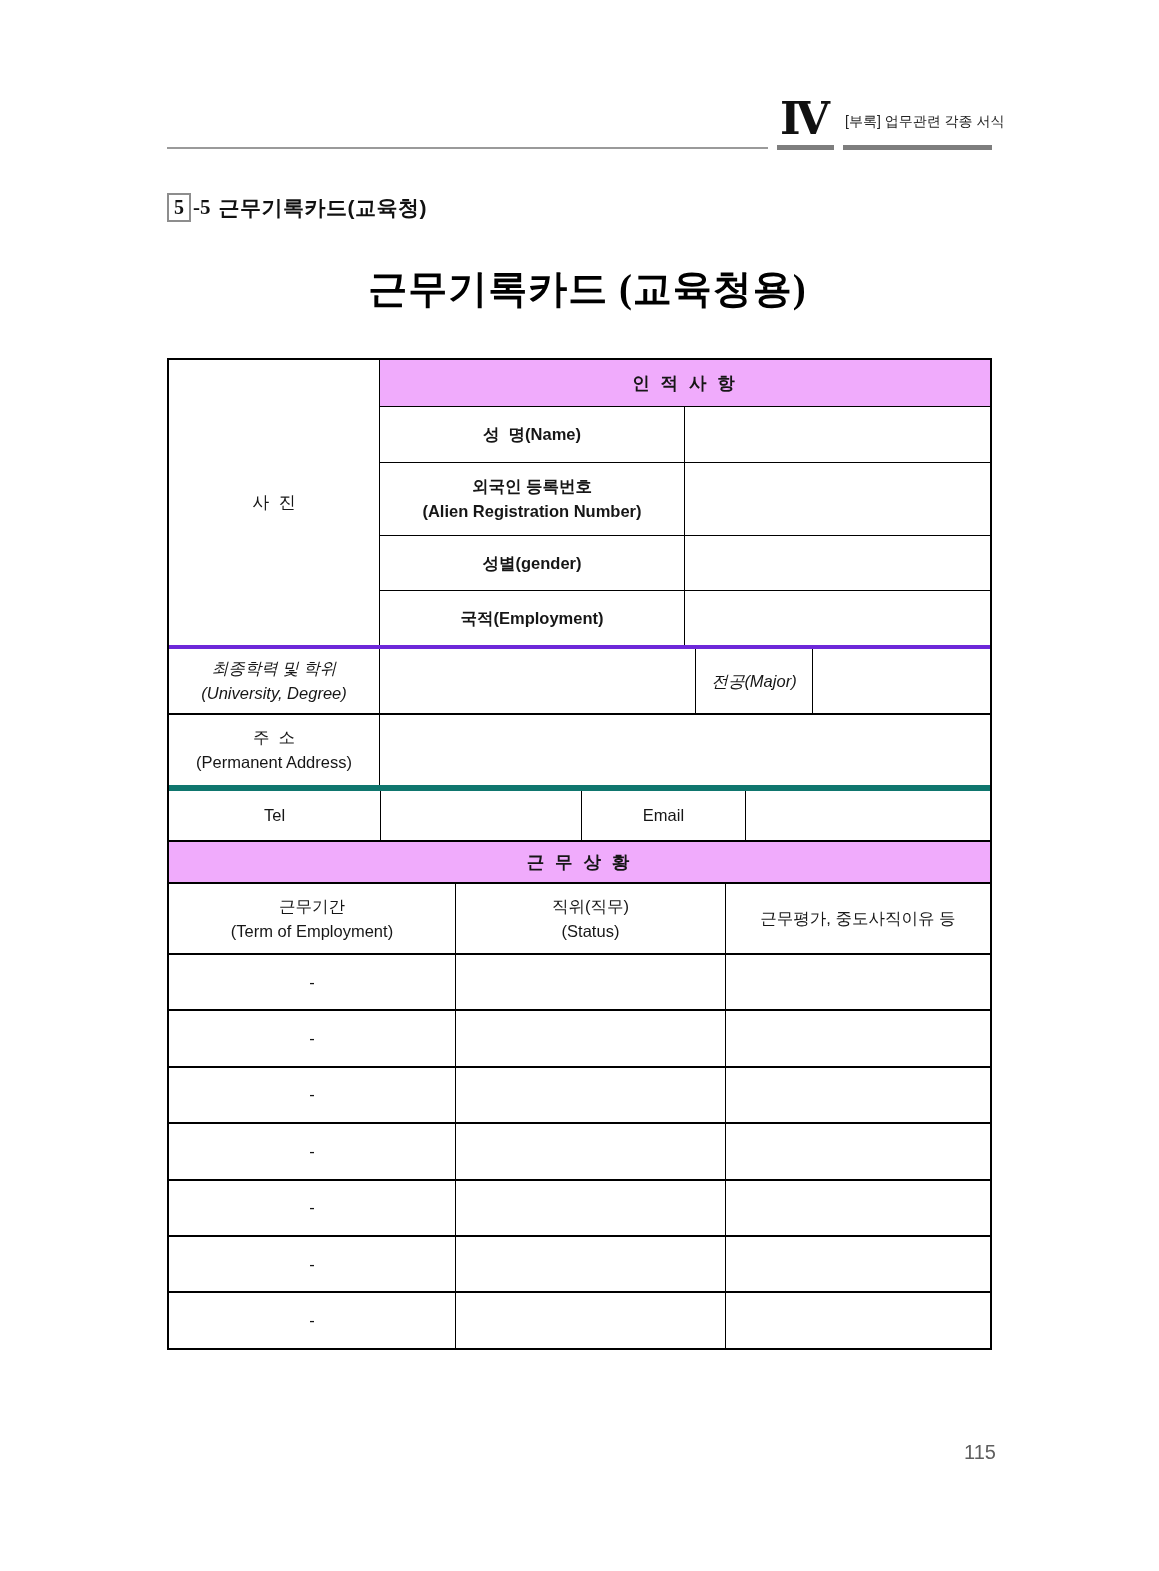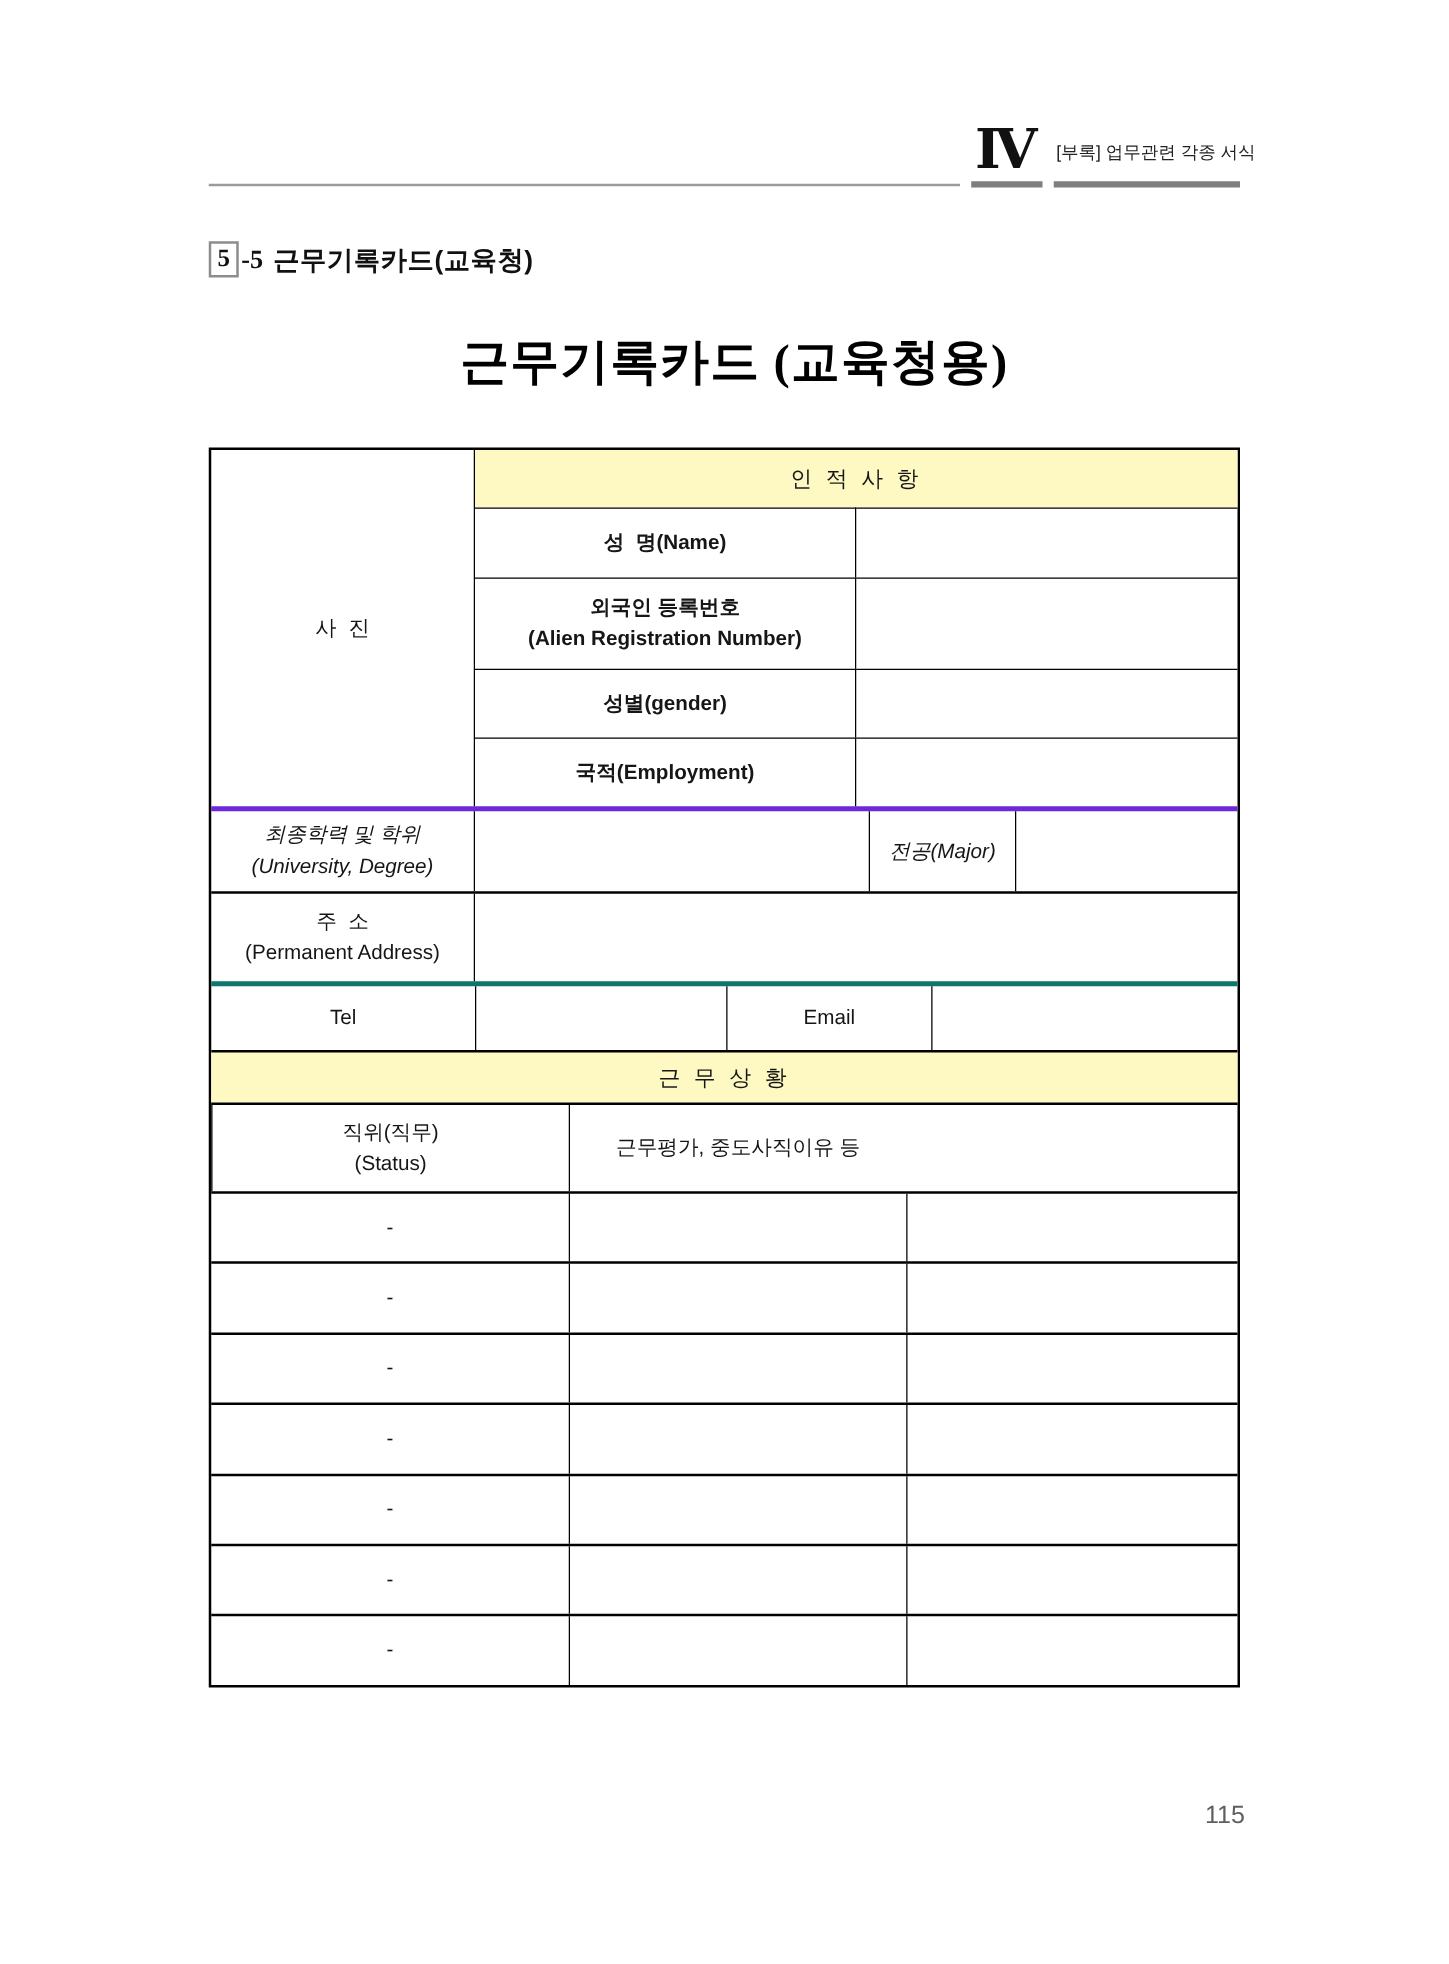--- a/index.html
+++ b/index.html
@@ -68,7 +68,7 @@
     text-align:center; font-size:16.5px; line-height:1.5;
     white-space:pre-wrap; color:#161616;
   }
-  .gray { background:#fef9c3; font-weight:normal; font-size:17.5px; letter-spacing:3px; }
+  .gray { background:#f0abfc; font-weight:bold; font-size:17.5px; letter-spacing:3px; }
 
   .sec1 { display:flex; }
   .photo-cell { width:211px; border-right:1.5px solid #000; font-size:17px; }

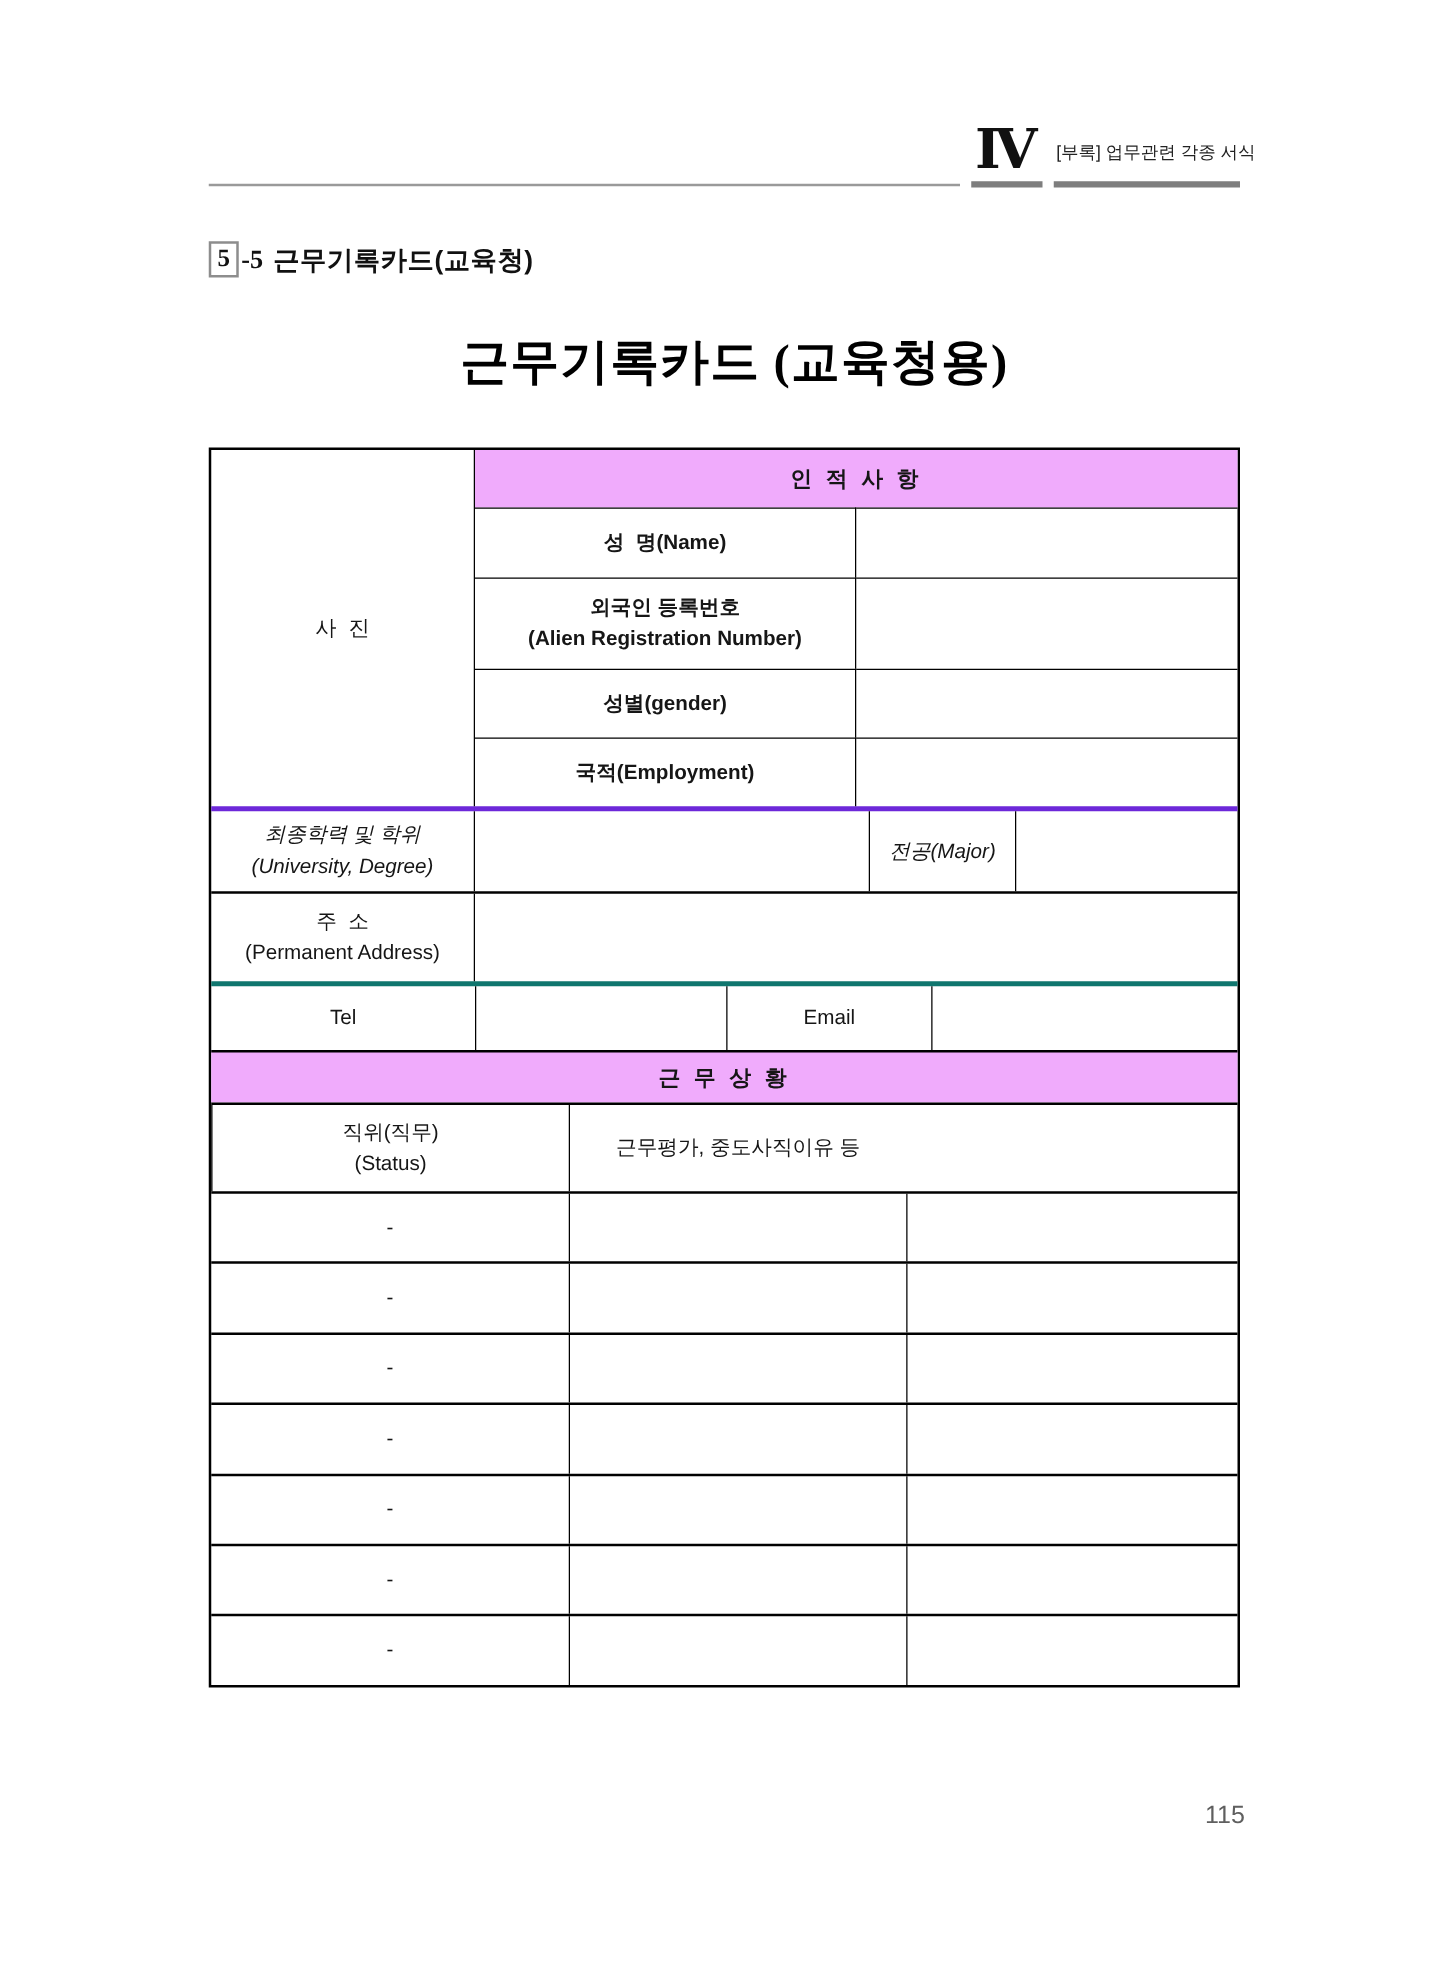--- a/index.html
+++ b/index.html
@@ -91,7 +91,7 @@
   }
   .sec4 {
     display:grid; grid-template-columns:212px 201px 164px 1fr;
-    height:55px; border-top:4px solid #0f766e;
+    height:55px; border-top:6px solid #0f766e;
   }
   .sec2 .br, .sec3 .br, .sec4 .br { border-right:1.5px solid #000; }
 

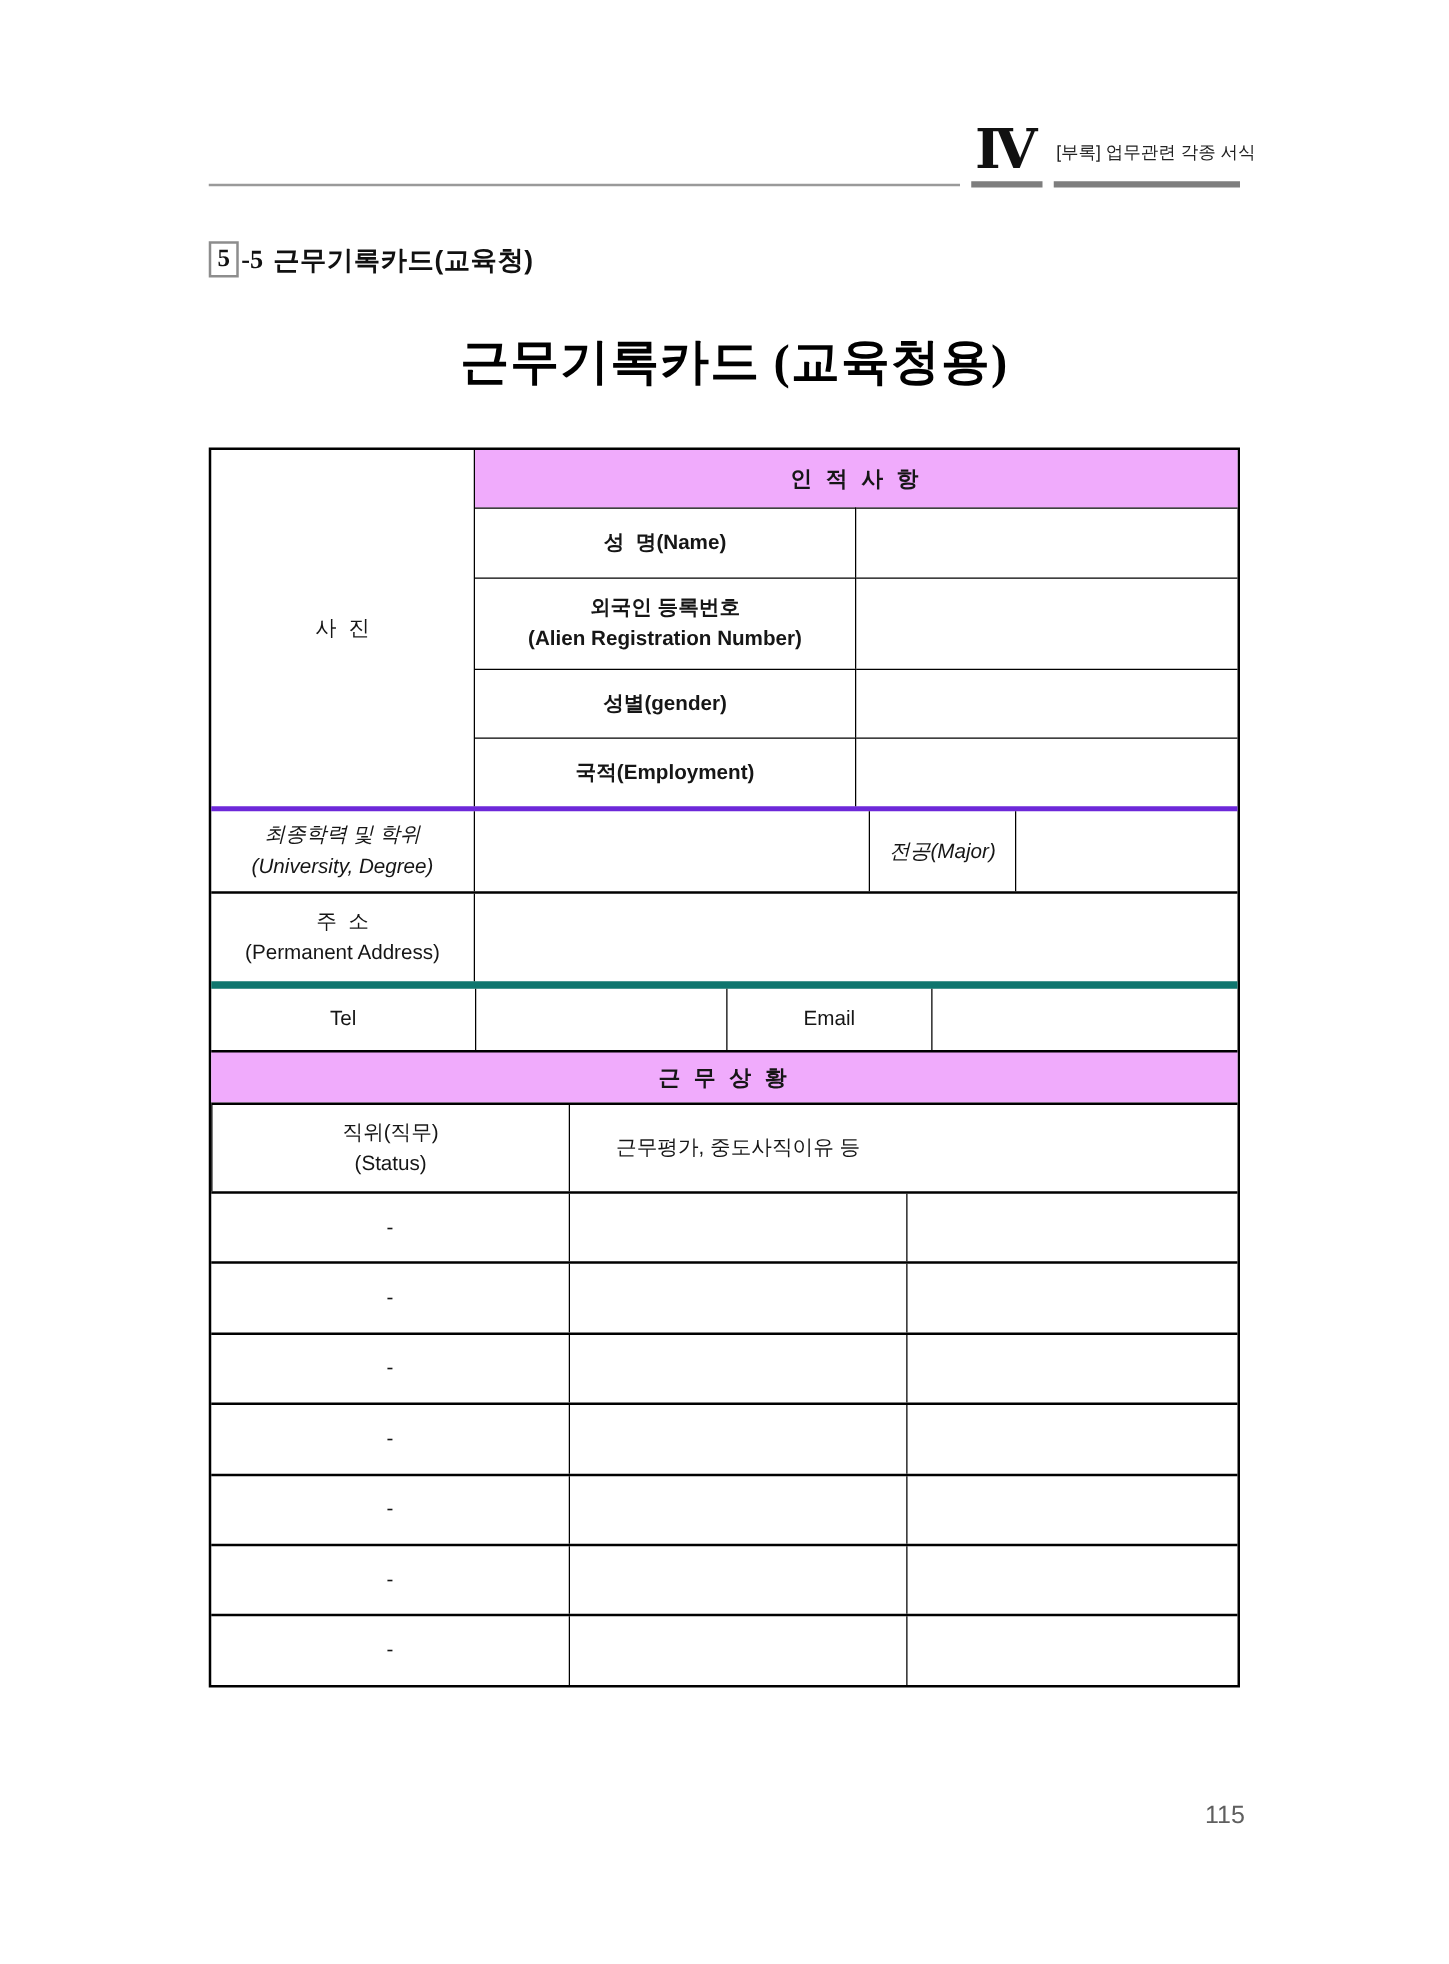--- a/index.html
+++ b/index.html
@@ -182,6 +182,8 @@
     <div class="cell gray sec5">근 무 상 황</div>
 
     <div class="sec6">
+      <div class="cell">근무기간
+(Term of Employment)</div>
       <div class="cell bl">직위(직무)
 (Status)</div>
       <div class="cell bl">근무평가, 중도사직이유 등</div>

